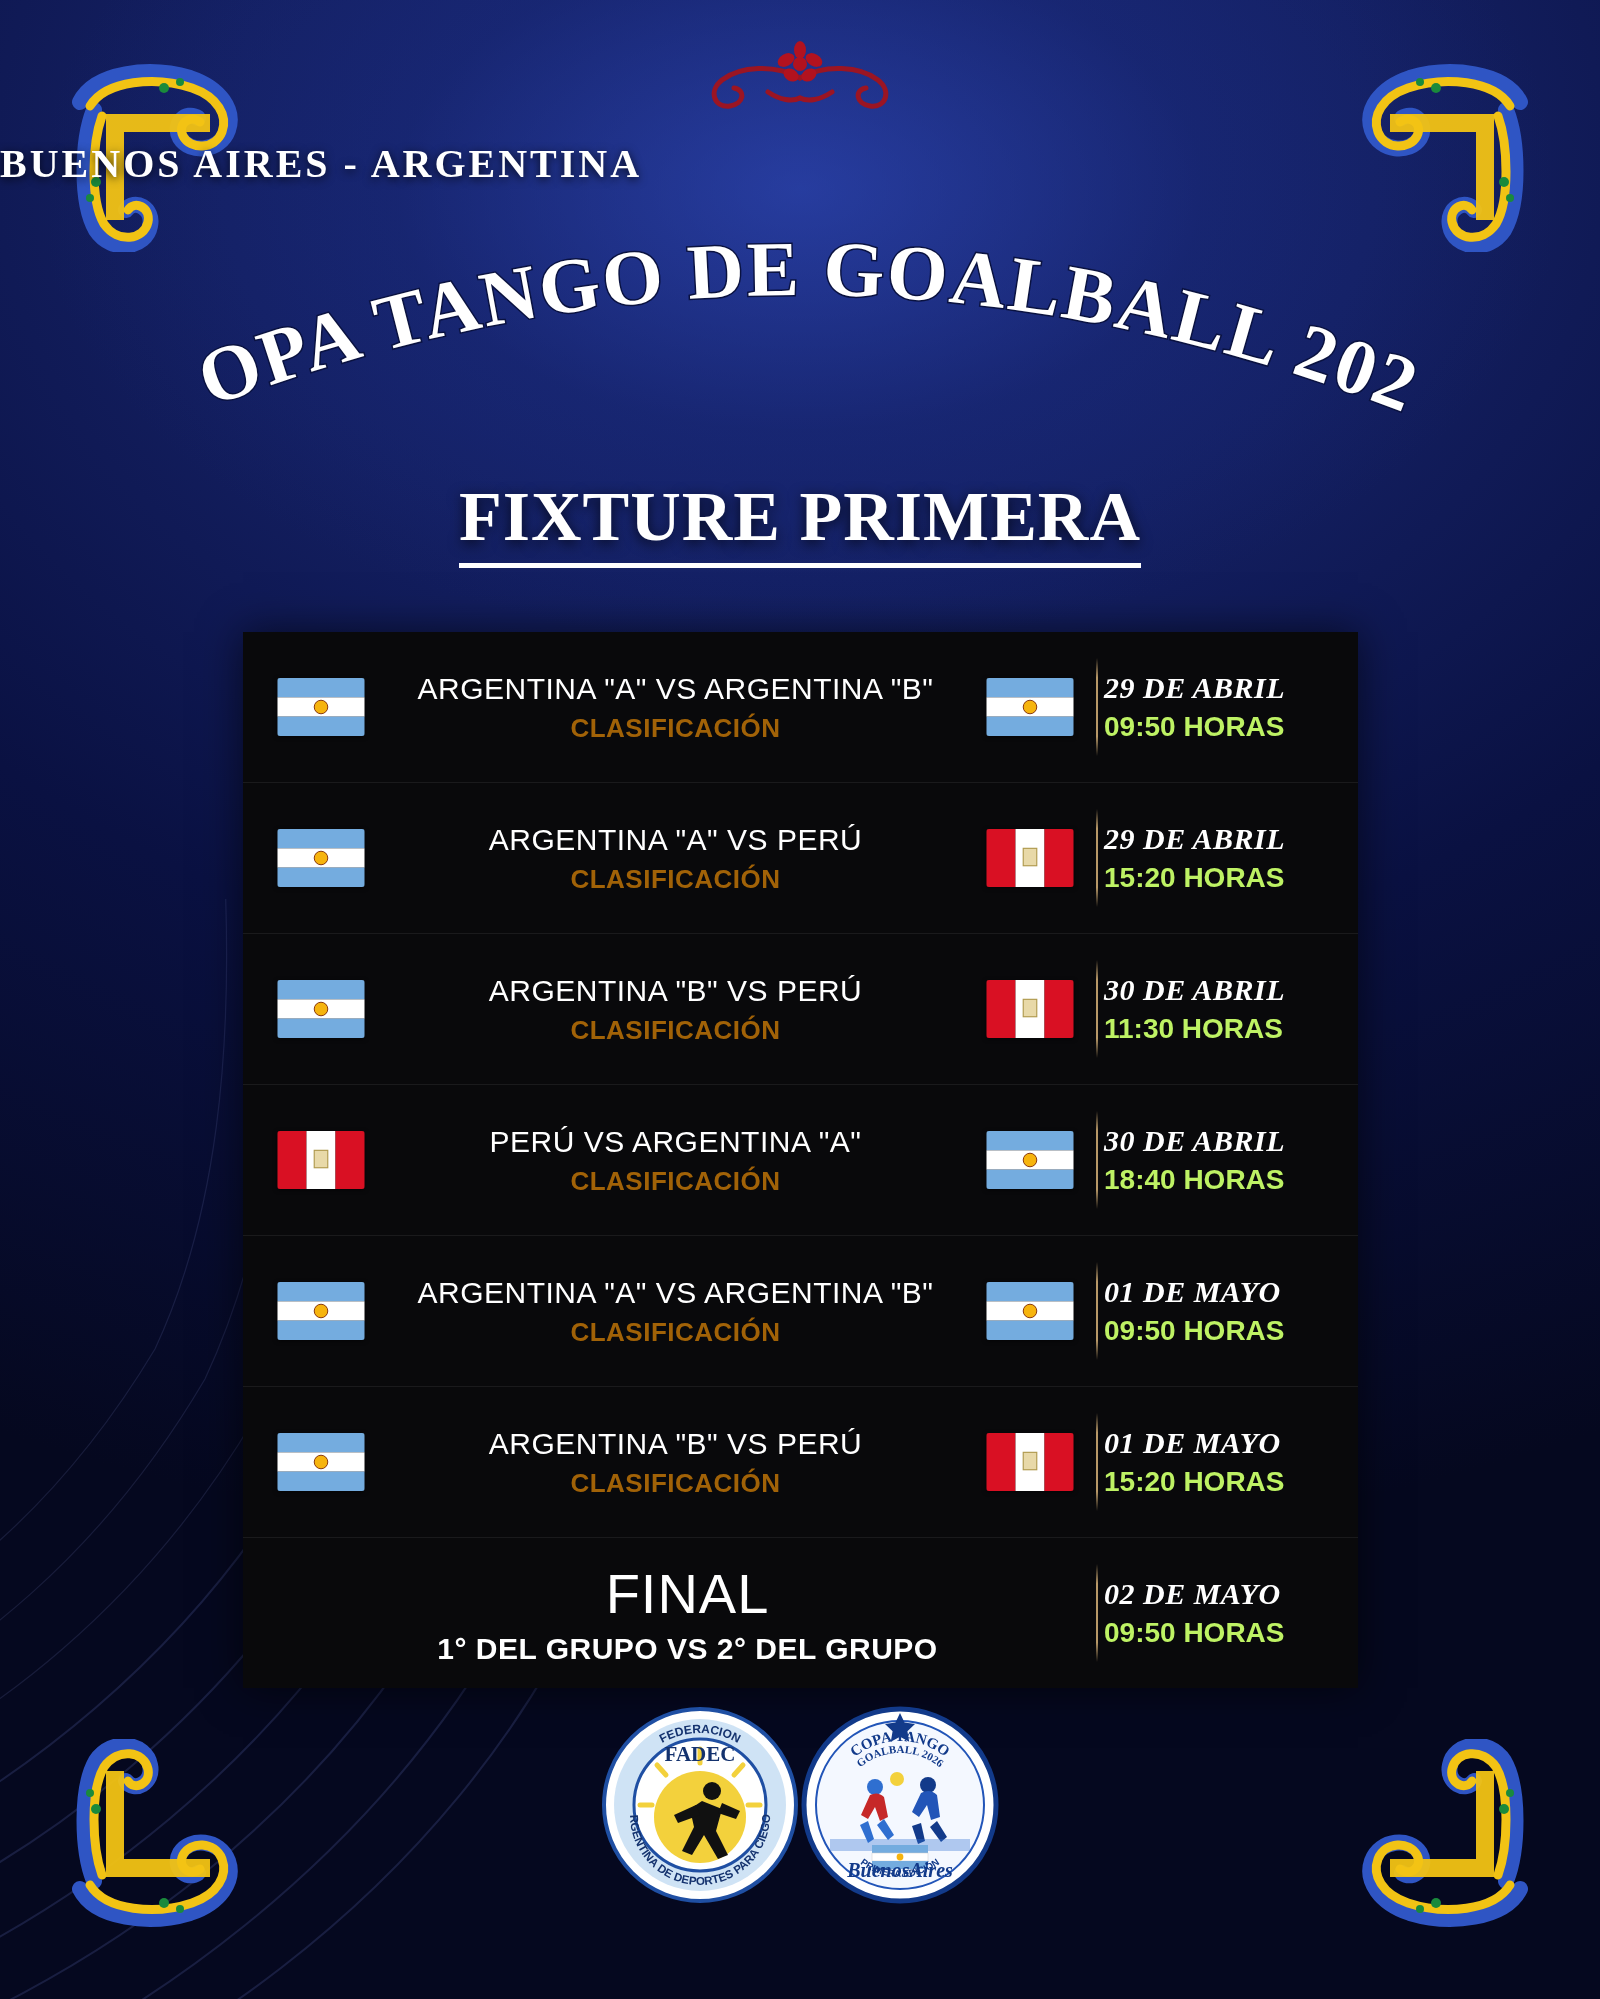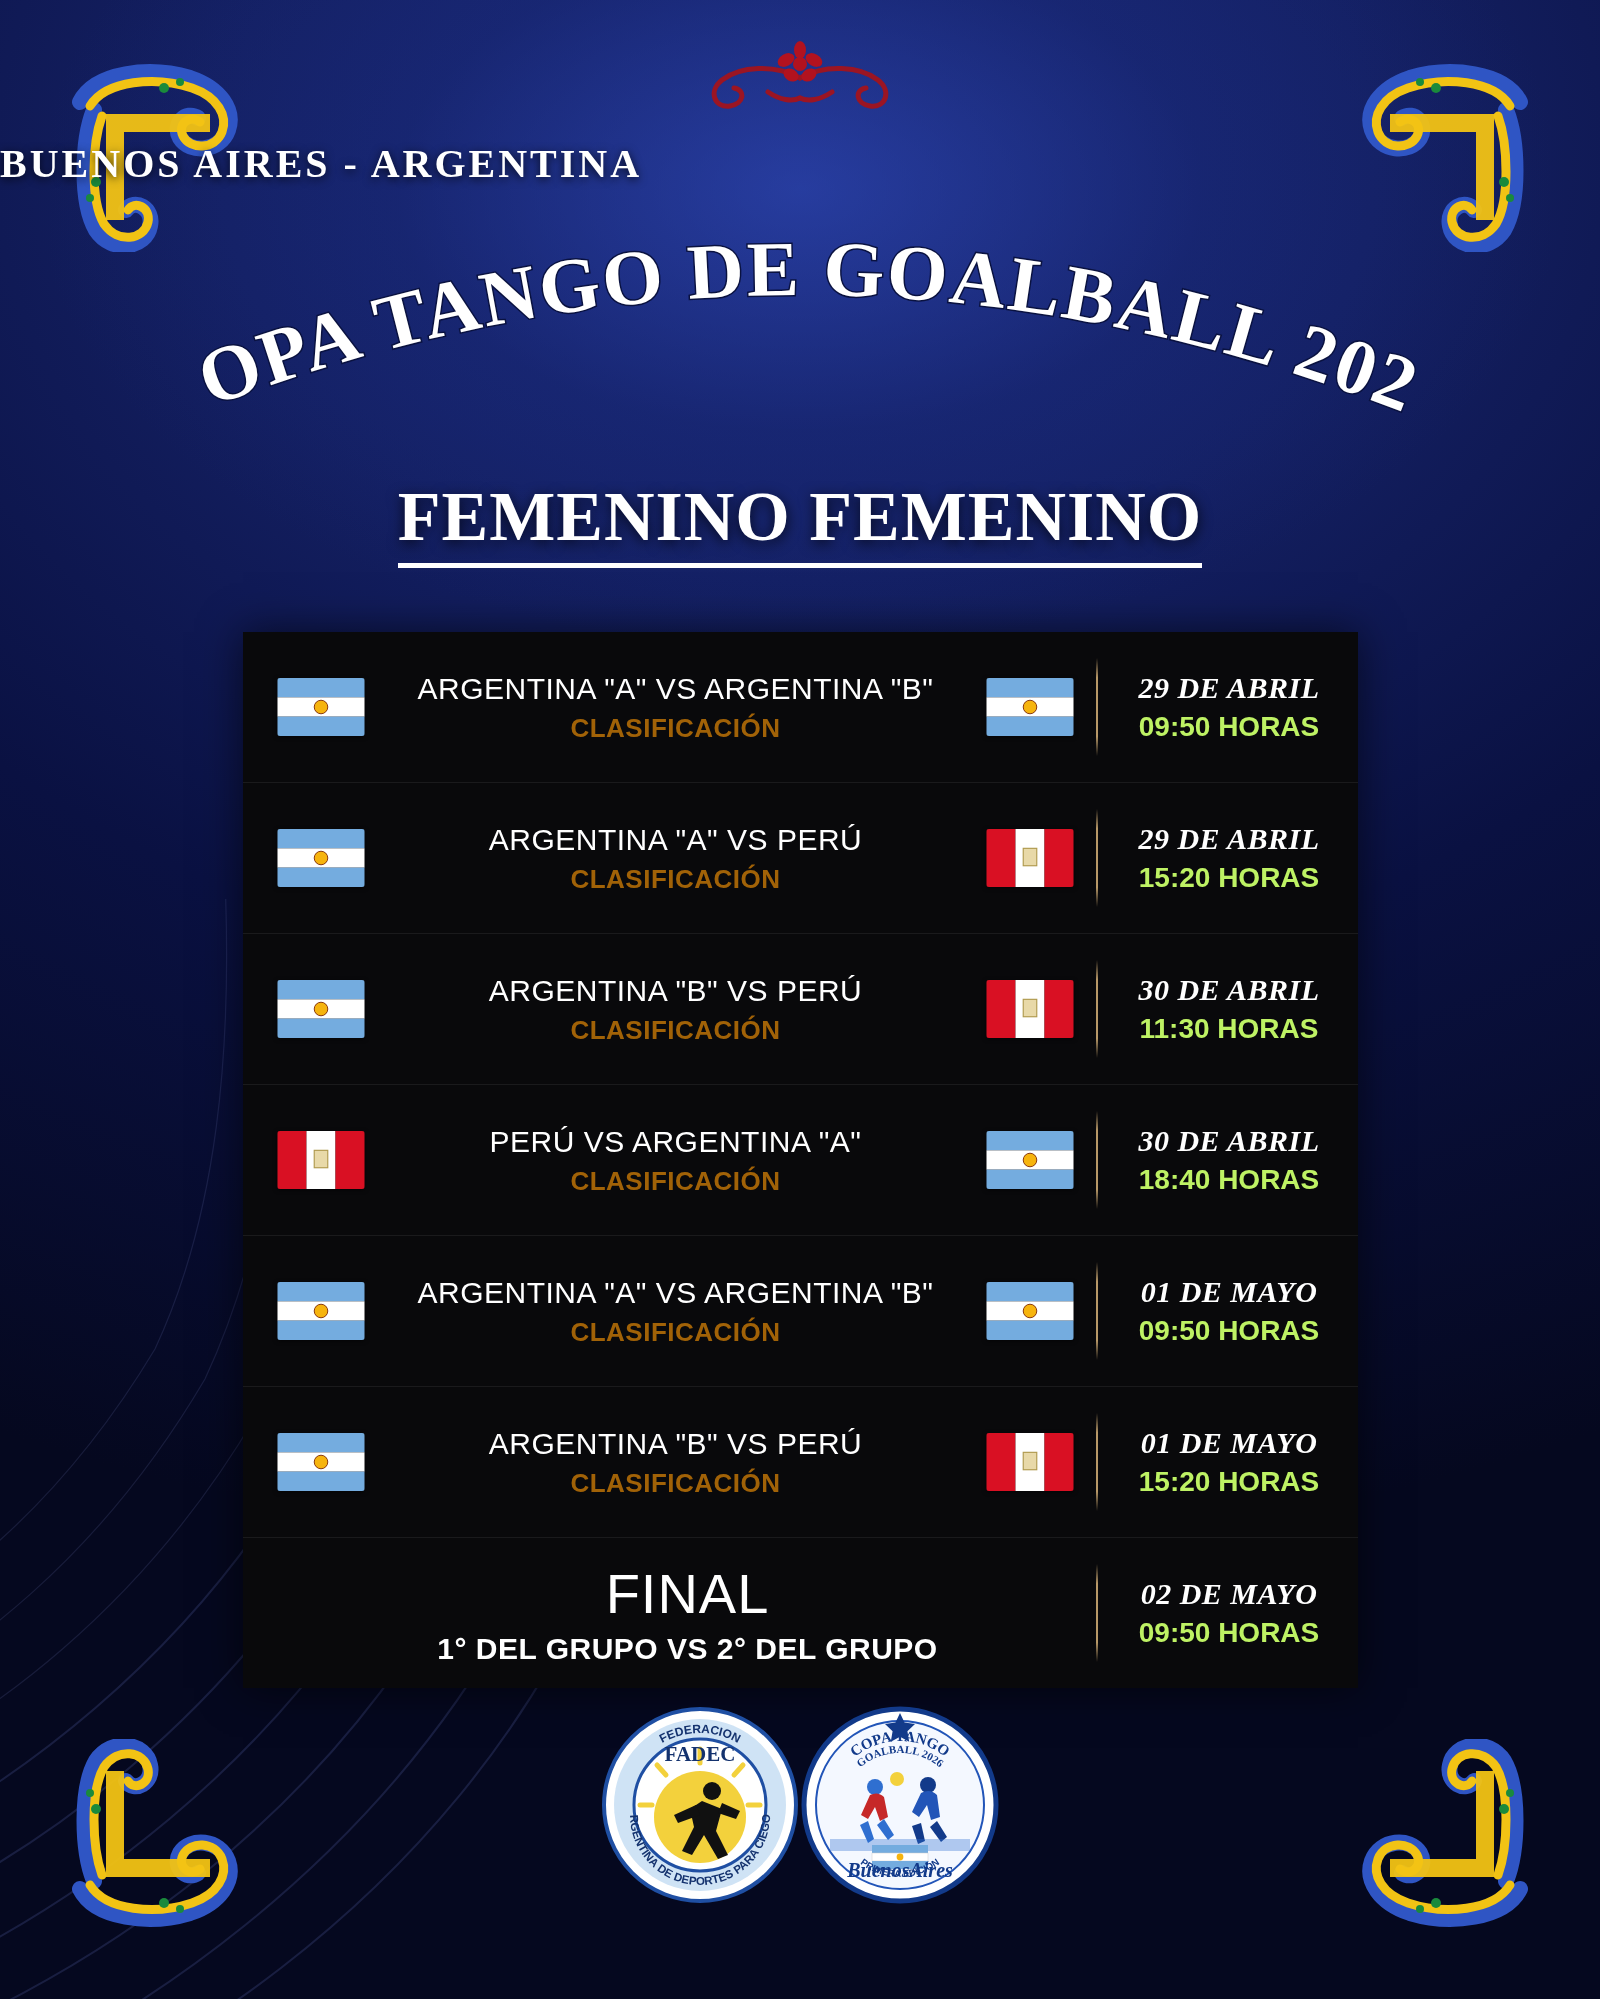--- a/index.html
+++ b/index.html
@@ -354,7 +354,7 @@
   </div>
 
   <div class="fixture-title">
-    <span>FEMENINO FEMENINO</span>
+    <span>FIXTURE PRIMERA</span>
   </div>
 
   <div class="panel">

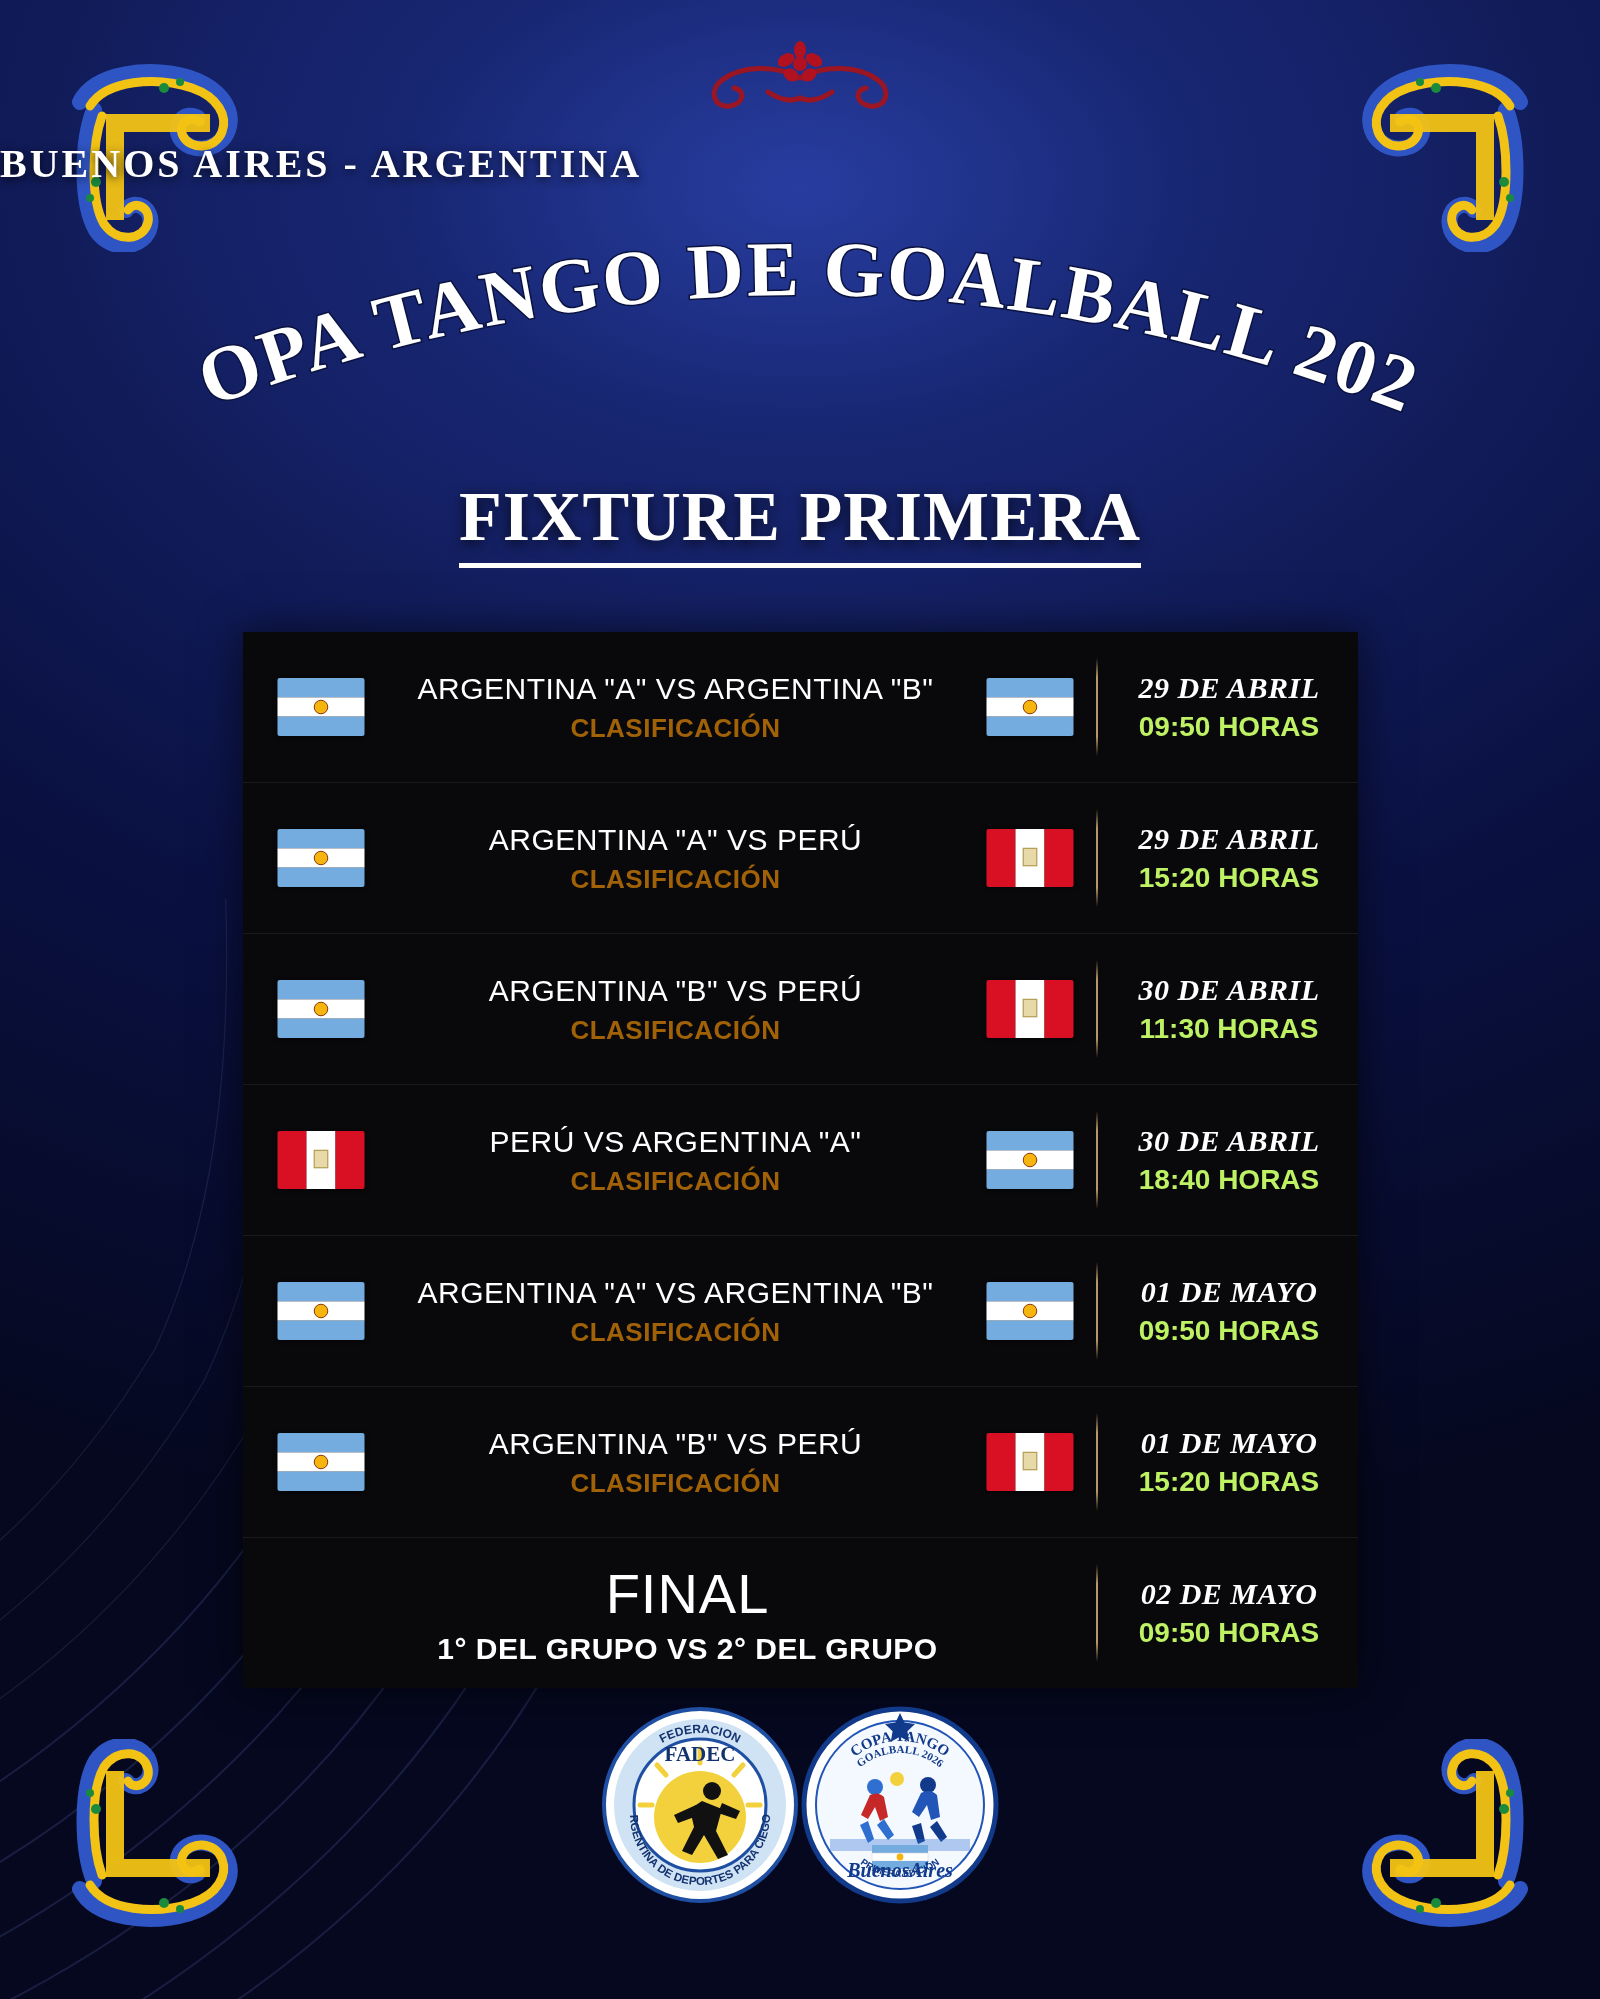--- a/index.html
+++ b/index.html
@@ -180,7 +180,7 @@
 
   .when {
     flex: 0 0 250px;
-    text-align: center;
+    text-align: left;
     padding-left: 6px;
   }
   .when .date {

